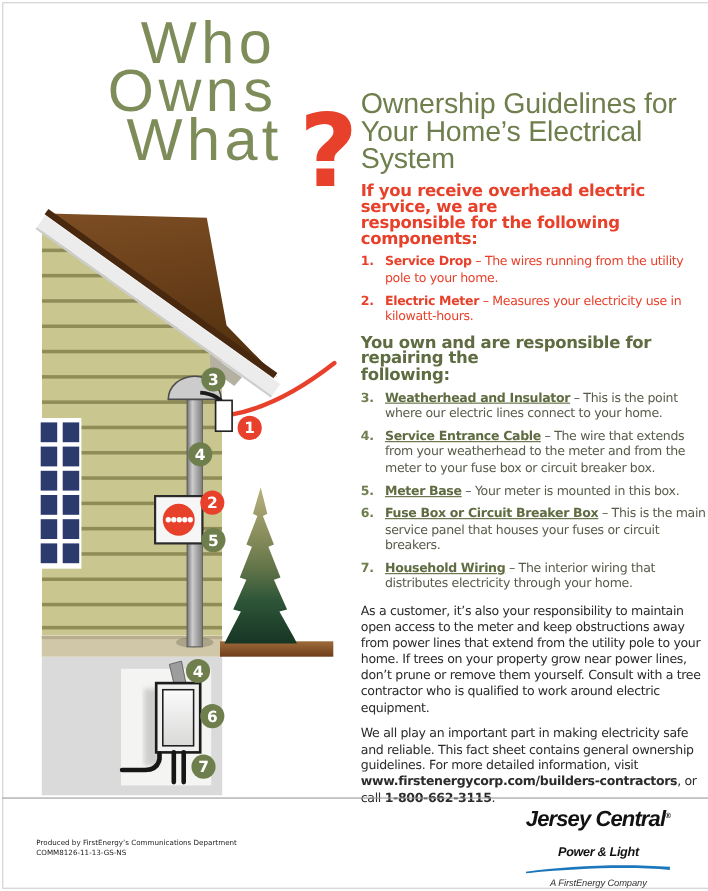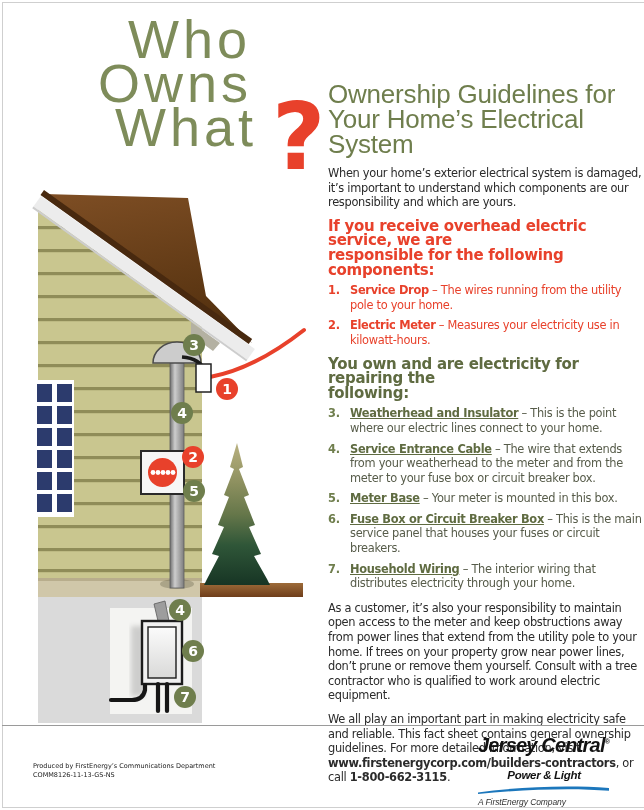--- a/index.html
+++ b/index.html
@@ -230,7 +230,6 @@
   <div class="col">
     <h1>Ownership Guidelines for
 Your Home’s Electrical System</h1>
-    <p>When your home’s exterior electrical system is damaged, it’s important to understand which components are our responsibility and which are yours.</p>
 
     <h3 class="sec red">If you receive overhead electric service, we are
 responsible for the following components:</h3>

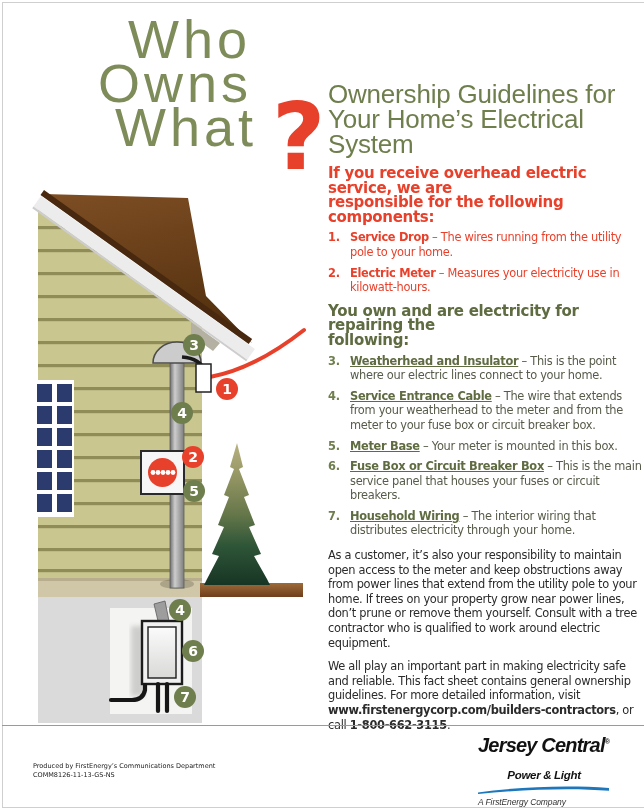--- a/index.html
+++ b/index.html
@@ -245,7 +245,7 @@
       <span>– Measures your electricity use in kilowatt-hours.</span>
     </div>
 
-    <h3 class="sec green">You own and are electricity for repairing the
+    <h3 class="sec green">You own and are responsible for repairing the
 following:</h3>
 
     <div class="item item-green">

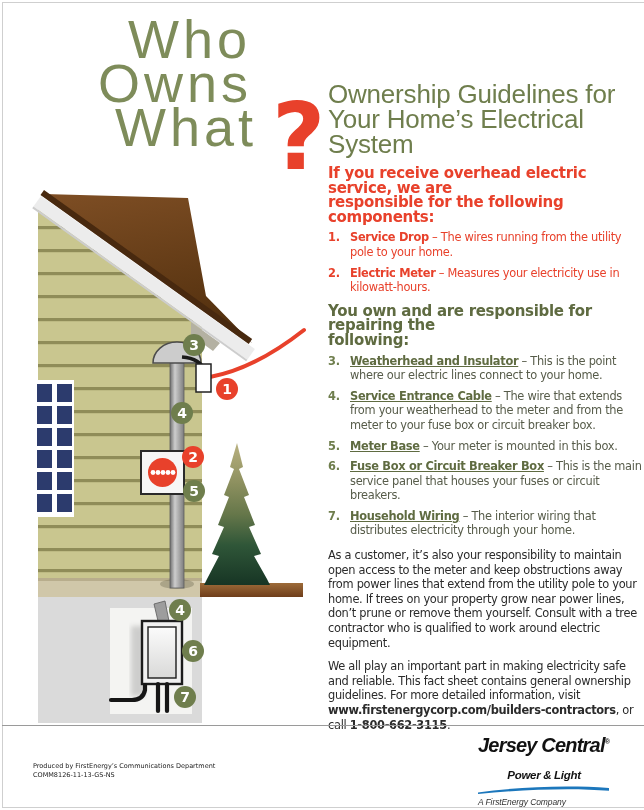--- a/index.html
+++ b/index.html
@@ -54,7 +54,7 @@
   .logo-sub{font-size:11.5px;font-weight:bold;font-style:italic;text-align:center;
             line-height:1;margin-top:15px;letter-spacing:-0.3px;}
   .logo svg{display:block;margin-top:2px;}
-  .logo-tag{font-size:8.5px;font-style:italic;color:#333333;margin-top:3px;letter-spacing:-0.1px;}
+  .logo-tag{font-size:8.5px;font-style:italic;color:#333333;margin-top:3px;letter-spacing:-0.1px;text-align:center;}
 </style>
 </head>
 <body>

